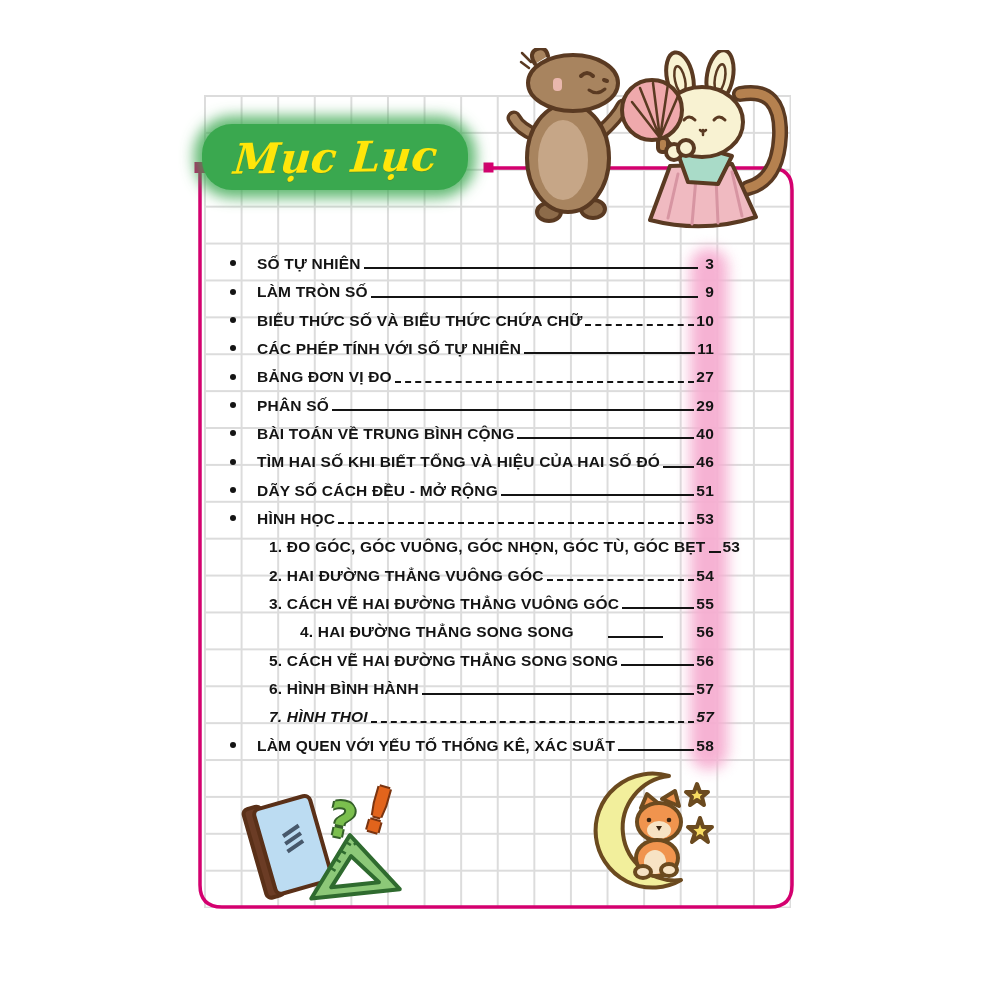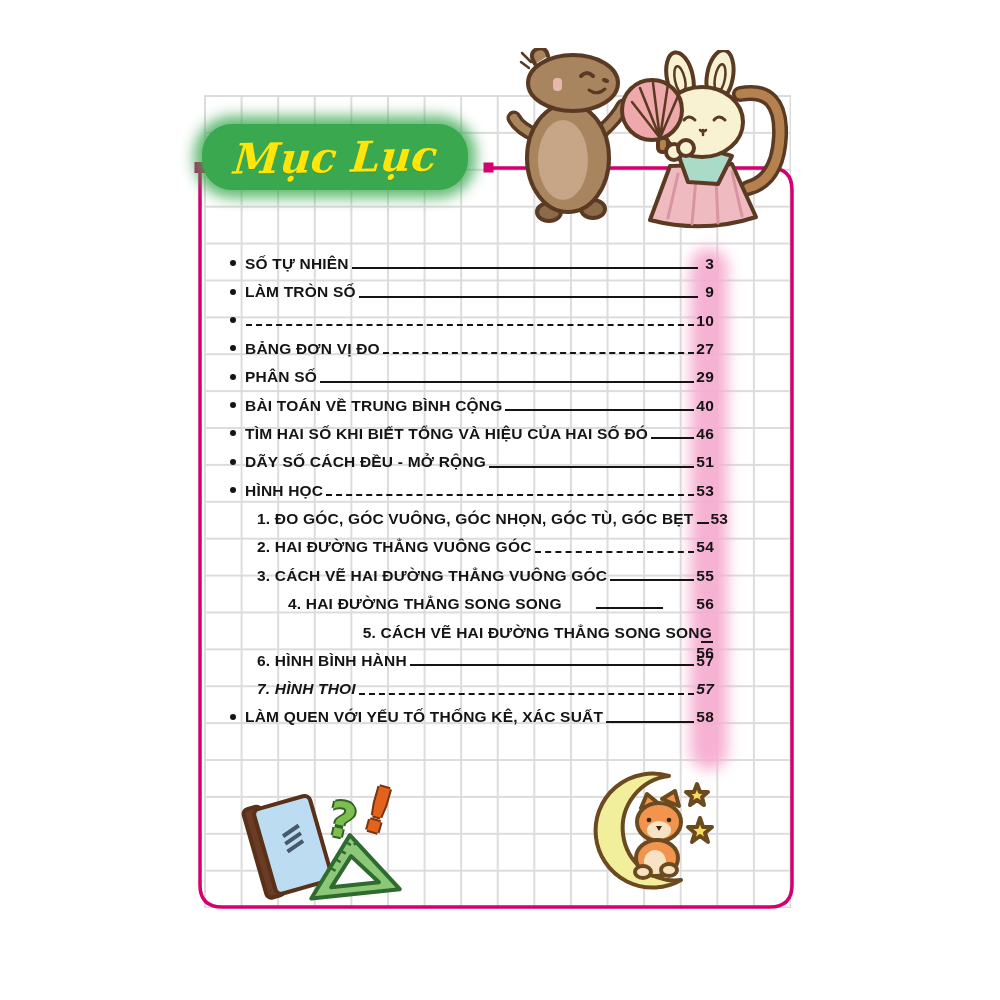--- a/index.html
+++ b/index.html
@@ -42,7 +42,7 @@
   .toc-row .bullet{width:6px;height:6px;border-radius:50%;background:#141414;
     margin:0 9px 5px 2px;flex:0 0 auto;}
   .toc-row .bullet.hidden{visibility:hidden;width:6px;margin-left:8px;}
-  .toc-row .label{white-space:nowrap;line-height:1;padding-right:2px;}
+  .toc-row .label{white-space:nowrap;line-height:1;padding-right:2px;margin-left:12px;}
   .toc-row .leader{flex:1 1 auto;min-width:12px;border-bottom:2.5px solid #141414;
     margin:0 1px 2px 1px;}
   .toc-row .leader.dashed{border-bottom-style:dashed;}

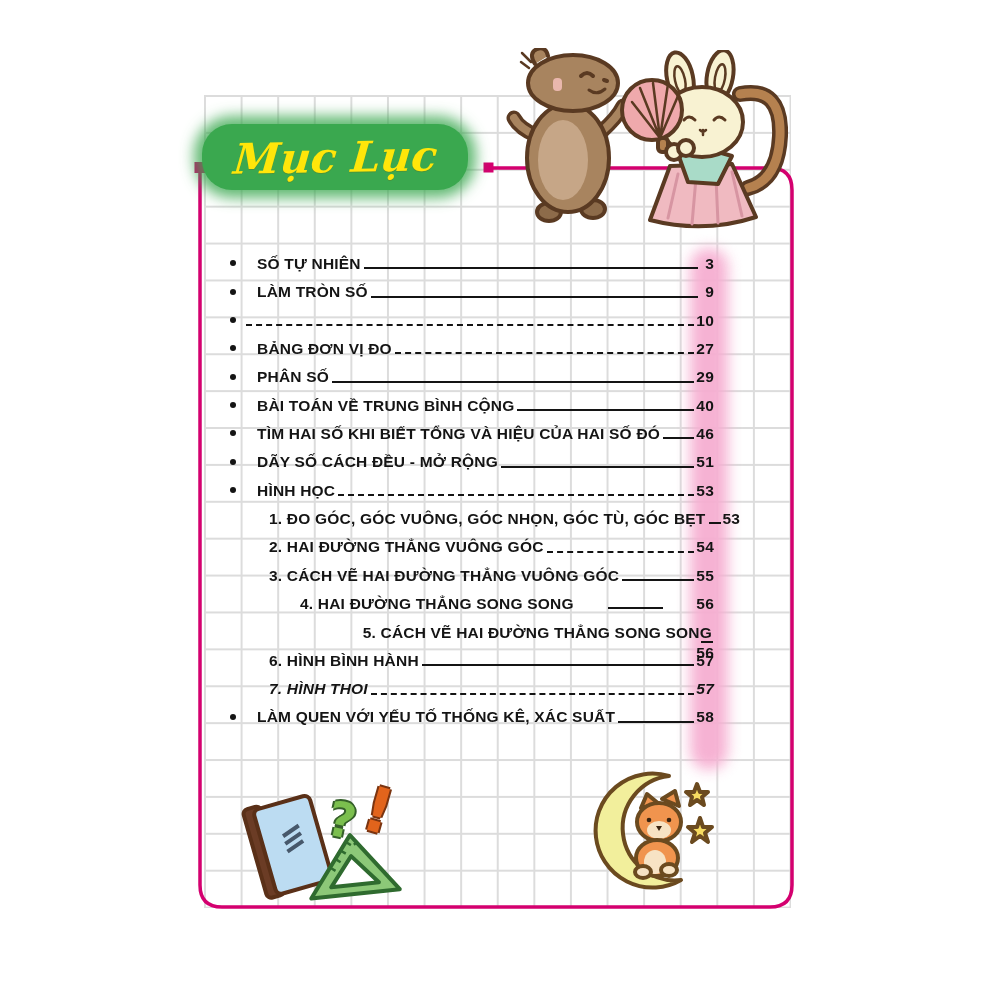--- a/index.html
+++ b/index.html
@@ -140,6 +140,7 @@
       </div>
       <div class="toc-row">
         <span class="bullet"></span>
+        <span class="label">BIỂU THỨC SỐ VÀ BIỂU THỨC CHỨA CHỮ</span>
         <span class="leader dashed"></span>
         <span class="pagenum">10</span>
       </div>

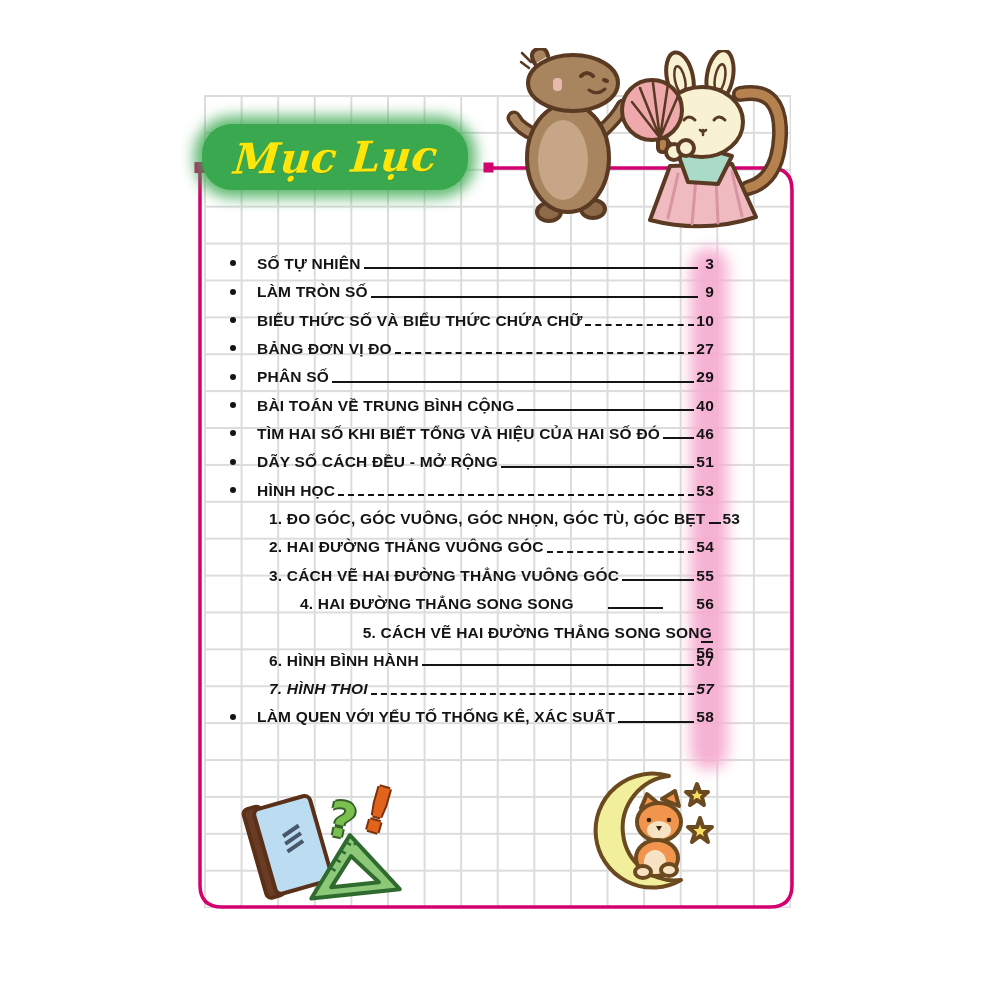--- a/index.html
+++ b/index.html
@@ -146,6 +146,12 @@
       </div>
       <div class="toc-row">
         <span class="bullet"></span>
+        <span class="label">CÁC PHÉP TÍNH VỚI SỐ TỰ NHIÊN</span>
+        <span class="leader"></span>
+        <span class="pagenum">11</span>
+      </div>
+      <div class="toc-row">
+        <span class="bullet"></span>
         <span class="label">BẢNG ĐƠN VỊ ĐO</span>
         <span class="leader dashed"></span>
         <span class="pagenum">27</span>

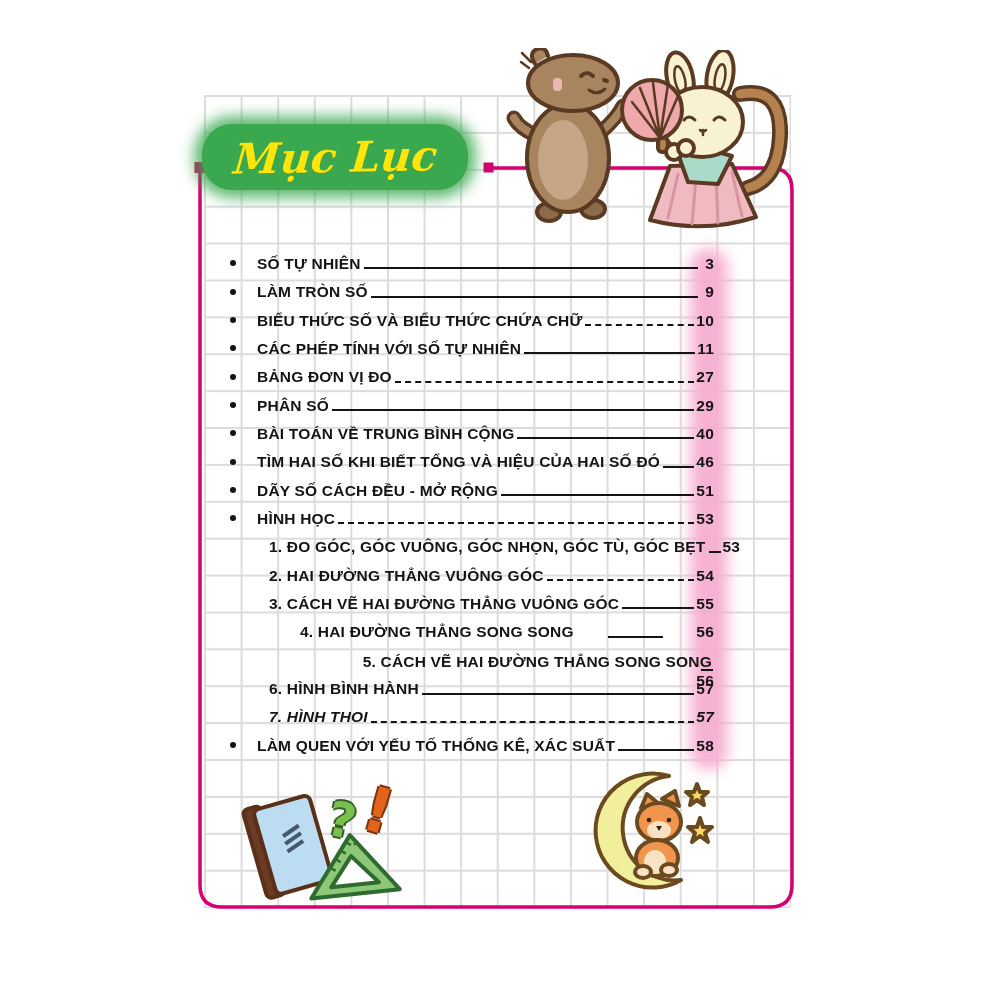--- a/index.html
+++ b/index.html
@@ -210,7 +210,7 @@
         <span class="leader"></span>
         <span class="pagenum">56</span>
       </div>
-      <div class="toc-row" style="padding-left: 6px; flex-direction: column;">
+      <div class="toc-row" style="padding-left: 6px;">
         <span class="bullet hidden"></span>
         <span class="label">5. CÁCH VẼ HAI ĐƯỜNG THẲNG SONG SONG</span>
         <span class="leader"></span>

